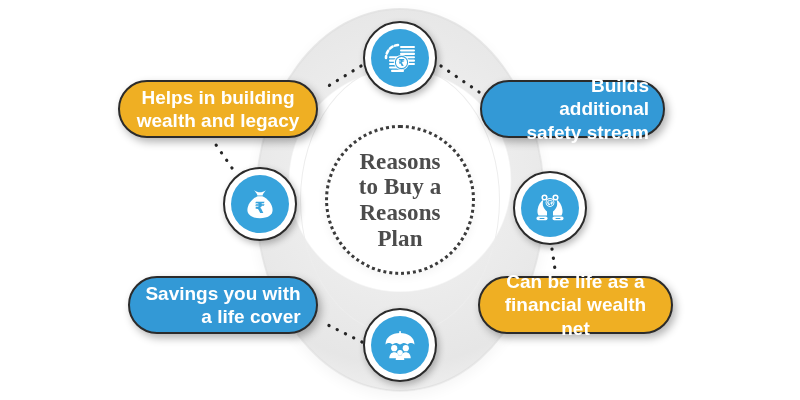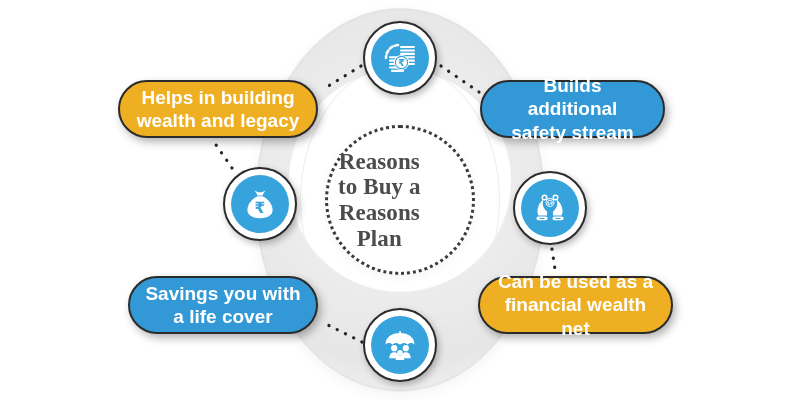--- a/index.html
+++ b/index.html
@@ -137,7 +137,7 @@
     box-shadow: 3px 4px 8px rgba(0,0,0,0.3);
   }
   .pill.amber { background: #EFAF23; }
-  .pill.blue  { background: #3399D6; }
+  .pill.blue  { background: #3399D6; text-align: right; }
 
   .pill-tl { left: 118px; top: 80px;  width: 200px; height: 58px; }
   .pill-tr { left: 480px; top: 80px;  width: 185px; height: 58px; }

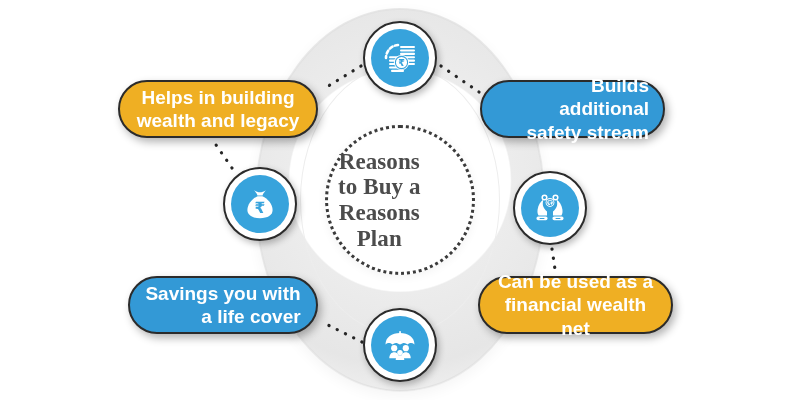--- a/index.html
+++ b/index.html
@@ -66,6 +66,7 @@
     box-sizing: border-box;
     display: flex;
     align-items: center;
+    justify-content: center;
     text-align: center;
     box-shadow: 0 2px 10px rgba(0,0,0,0.05);
   }

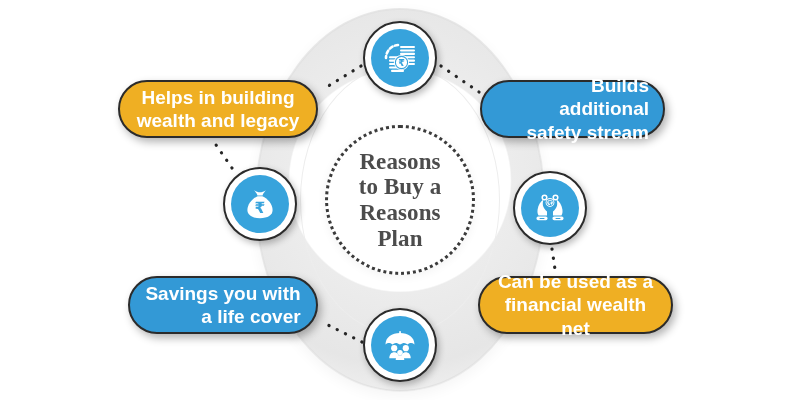--- a/index.html
+++ b/index.html
@@ -298,7 +298,7 @@
 
   <div class="pill amber pill-br">
     <div>
-      <div>Can be used as a</div>
+      <div>Can be life as a</div>
       <div>financial wealth net</div>
     </div>
   </div>

